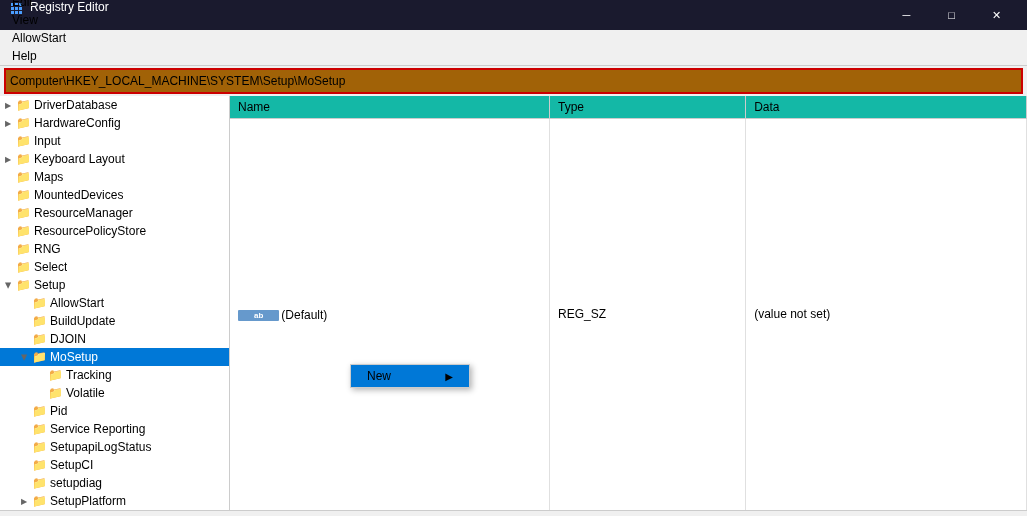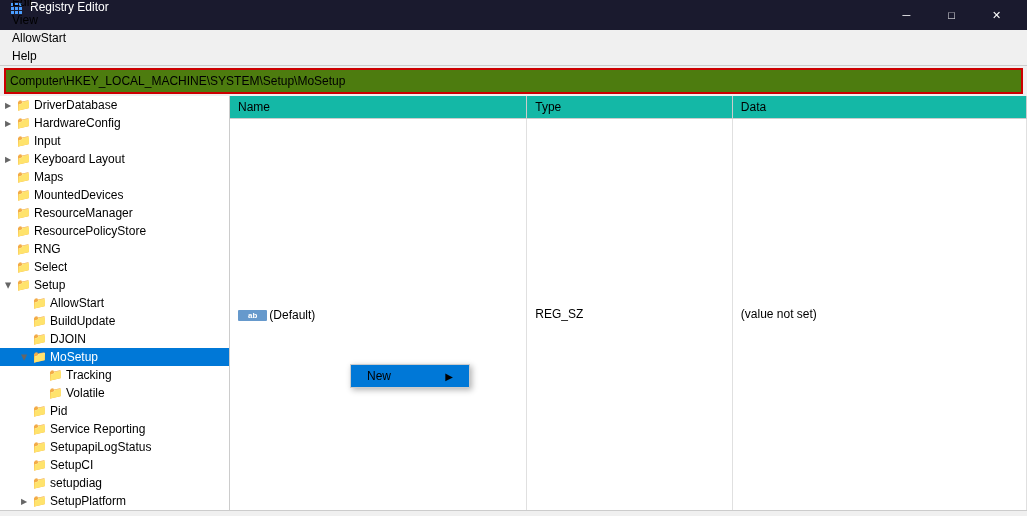--- a/index.html
+++ b/index.html
@@ -76,7 +76,7 @@
 
     
     .address-bar {
-      background: #4d7c0f;
+      background: #a16207;
       height: 26px;
       display: flex;
       align-items: center;

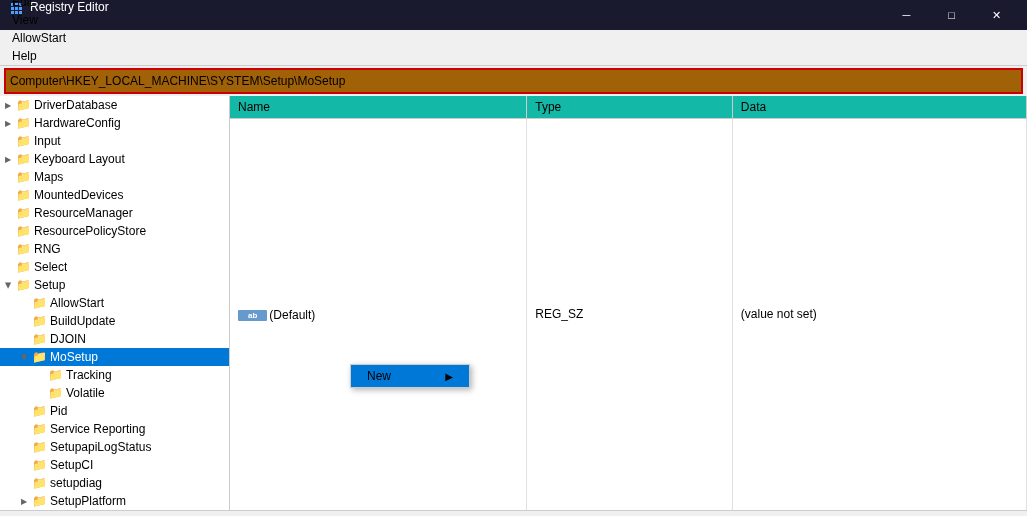--- a/index.html
+++ b/index.html
@@ -189,7 +189,7 @@
       background: #6699cc;
       color: white;
       font-size: 8px;
-      padding: 1px 10px;
+      padding: 1px 16px;
       border-radius: 1px;
       font-weight: bold;
     }

